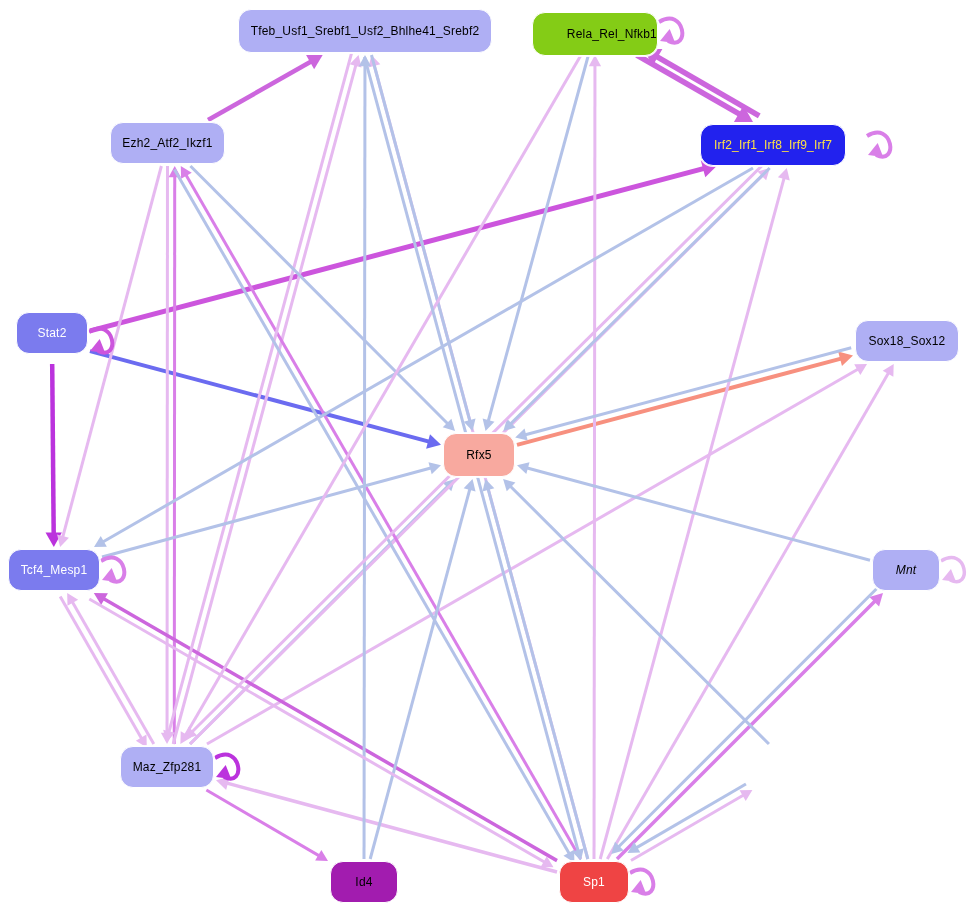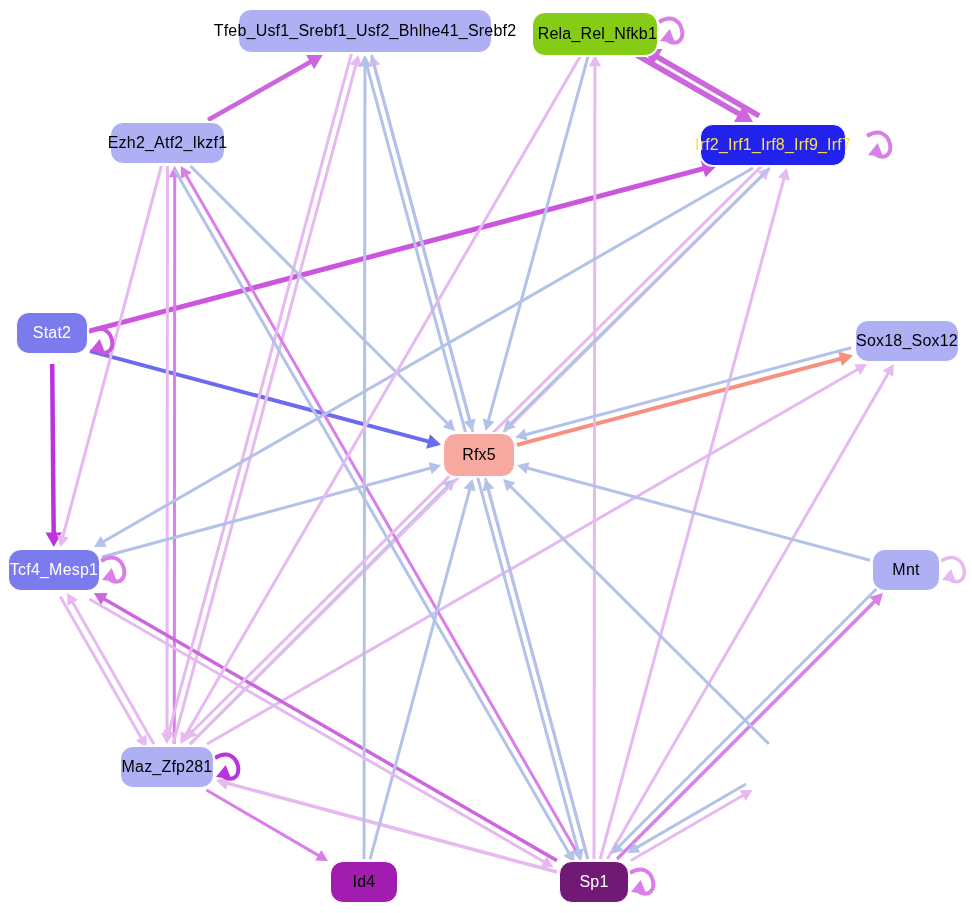--- a/index.html
+++ b/index.html
@@ -38,7 +38,7 @@
     align-items: center;
     justify-content: center;
     white-space: nowrap;
-    font-size: 16px;
+    font-size: 12px;
     letter-spacing: 0.2px;
     box-shadow: 0 0 0 1px rgba(255,255,255,0.9);
     cursor: pointer;

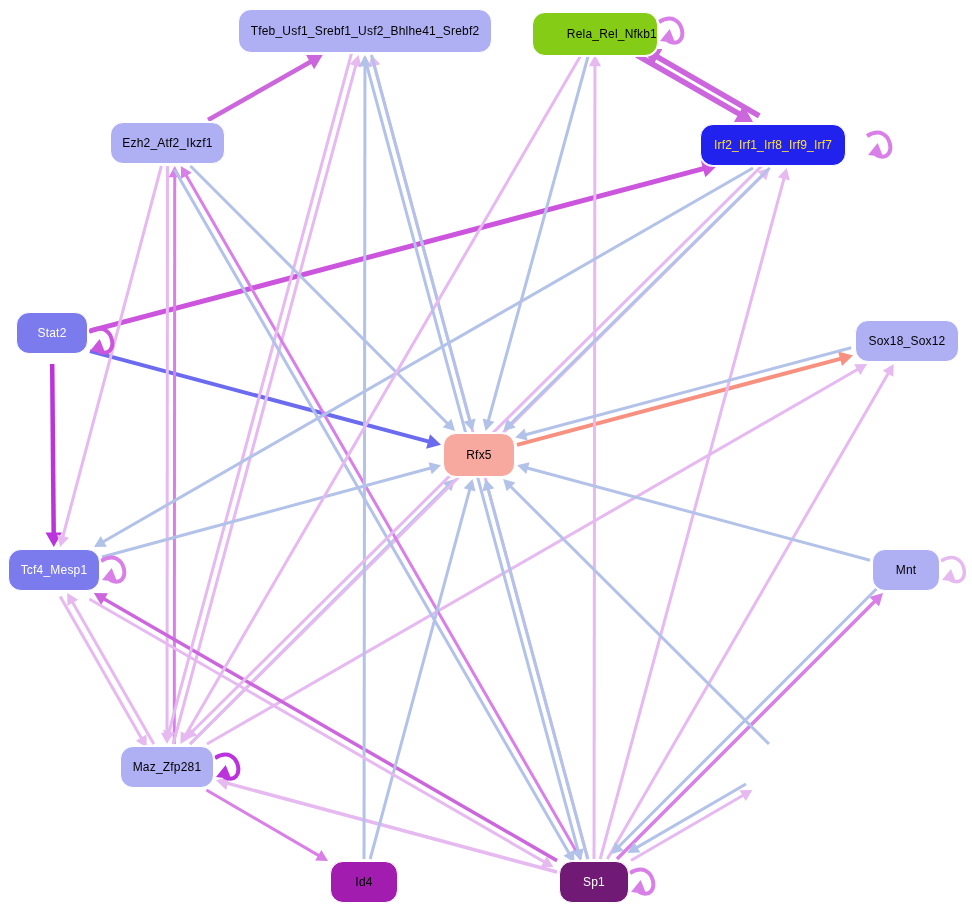--- a/index.html
+++ b/index.html
@@ -291,7 +291,7 @@
       <div class="node" style="left: 8px; top: 549px; width: 92px; height: 42px; background: rgb(123, 123, 238); color: rgb(255, 255, 255);">
         <span class="node-label">Tcf4_Mesp1</span>
       </div>
-      <div class="node" style="left: 872px; top: 549px; width: 68px; height: 42px; background: rgb(175, 175, 244); color: rgb(0, 0, 0);">
+      <div class="node" style="left: 872px; top: 549px; width: 68px; height: 42px; background: rgb(175, 175, 244); color: rgb(0, 0, 0); font-style: italic;">
         <span class="node-label">Mnt</span>
       </div>
       <div class="node" style="left: 120px; top: 746px; width: 94px; height: 42px; background: rgb(175, 175, 244); color: rgb(0, 0, 0); justify-content: center;">

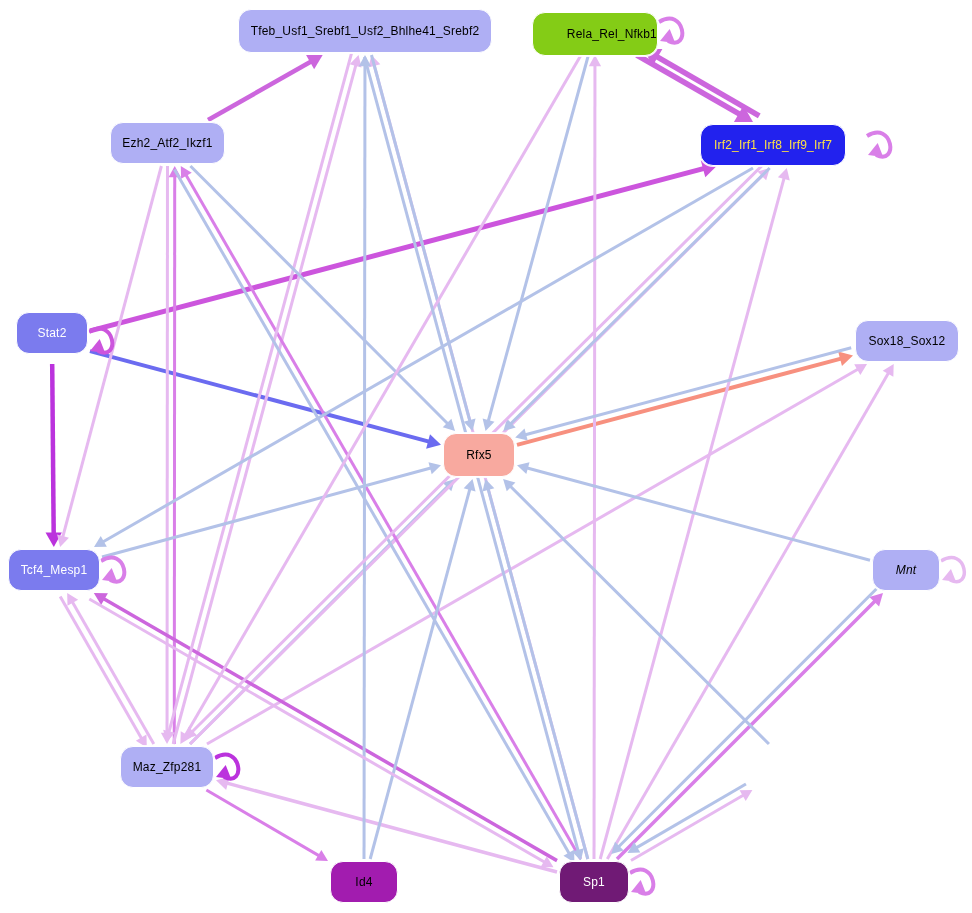--- a/index.html
+++ b/index.html
@@ -300,7 +300,7 @@
       <div class="node" style="left: 330px; top: 861px; width: 68px; height: 42px; background: #a21caf; color: rgb(0, 0, 0);">
         <span class="node-label">Id4</span>
       </div>
-      <div class="node" style="left: 559px; top: 861px; width: 70px; height: 42px; background: #701a75; color: rgb(255, 255, 255);">
+      <div class="node" style="left: 559px; top: 861px; width: 70px; height: 42px; background: #ef4444; color: rgb(255, 255, 255);">
         <span class="node-label">Sp1</span>
       </div>
     </div>

